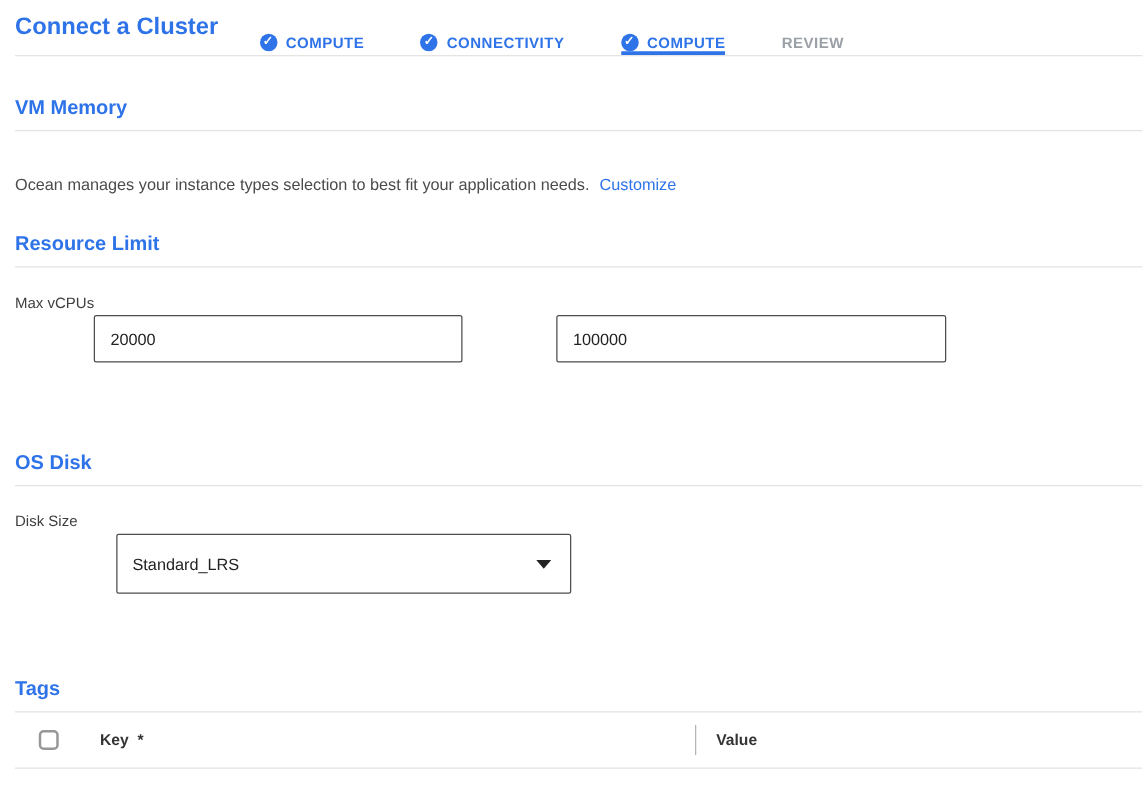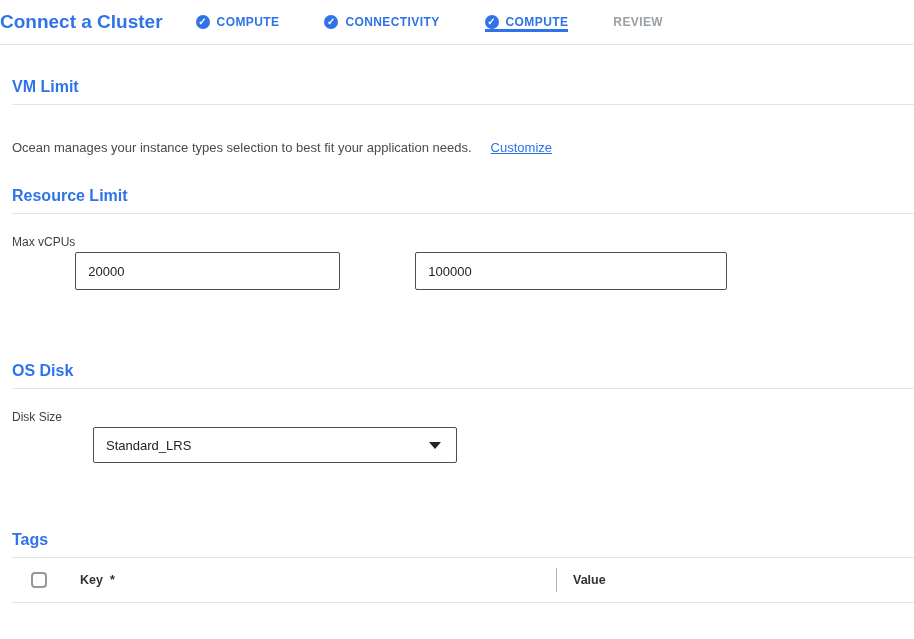--- a/index.html
+++ b/index.html
@@ -14,8 +14,9 @@
 
   
   .header {
-    display: flex; align-items: center;
+    display: flex; align-items: flex-end;
     height: 45px;
+    margin-left: 12px;
     border-bottom: 1px solid #e4e4e4;
   }
   .page-title {

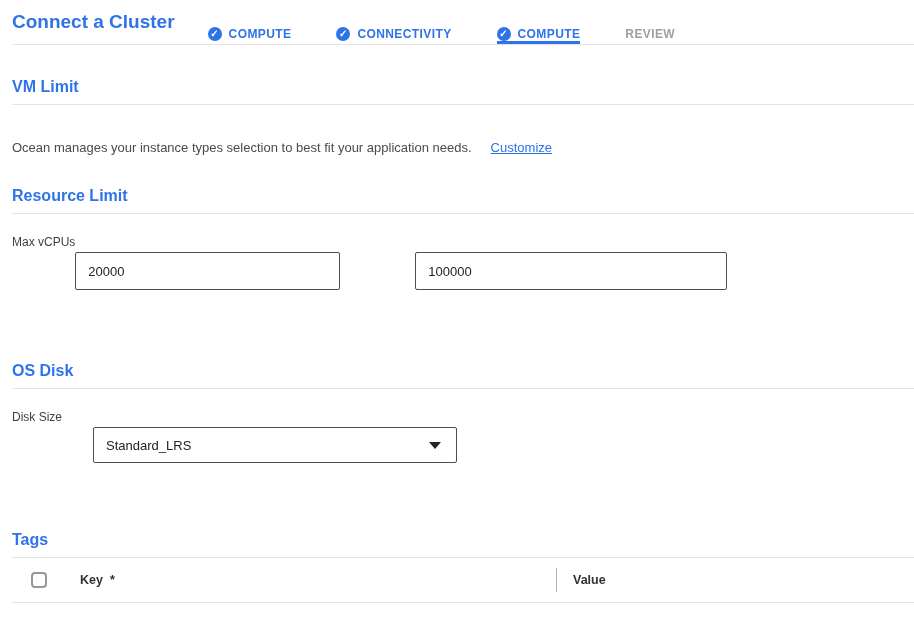--- a/index.html
+++ b/index.html
@@ -155,7 +155,7 @@
   </div>
 </div>
 
-<div class="section-title mt-vm">VM Limit</div>
+<div class="section-title mt-vm">VM Memory</div>
 <div class="description">
   <span>Ocean manages your instance types selection to best fit your application needs.</span><span class="link">Customize</span>
 </div>

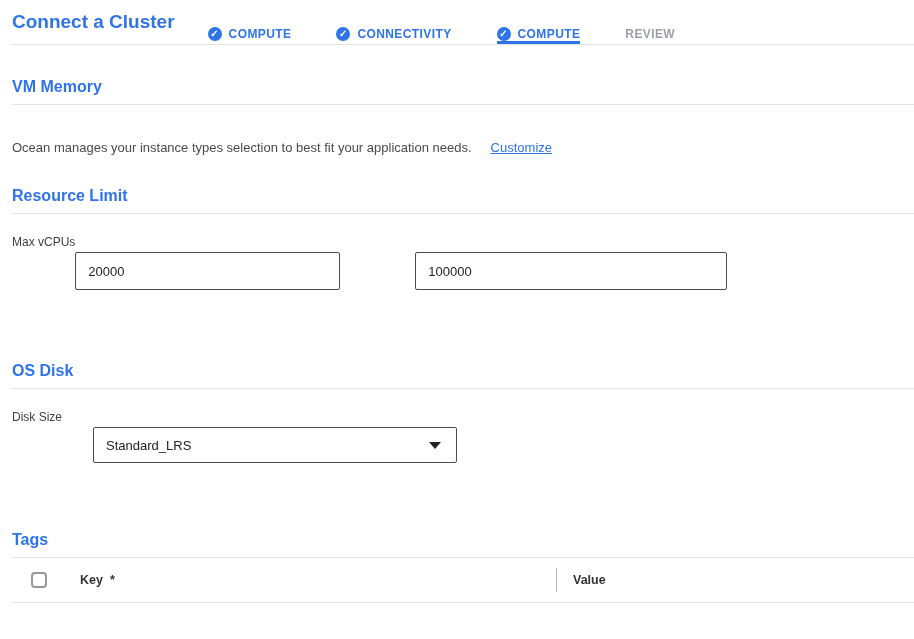--- a/index.html
+++ b/index.html
@@ -67,8 +67,7 @@
   }
   .link {
     color: #2e73e8;
-    text-decoration: underline;
-    margin-left: 19px;
+    margin-left: 8px;
     cursor: pointer;
   }
 

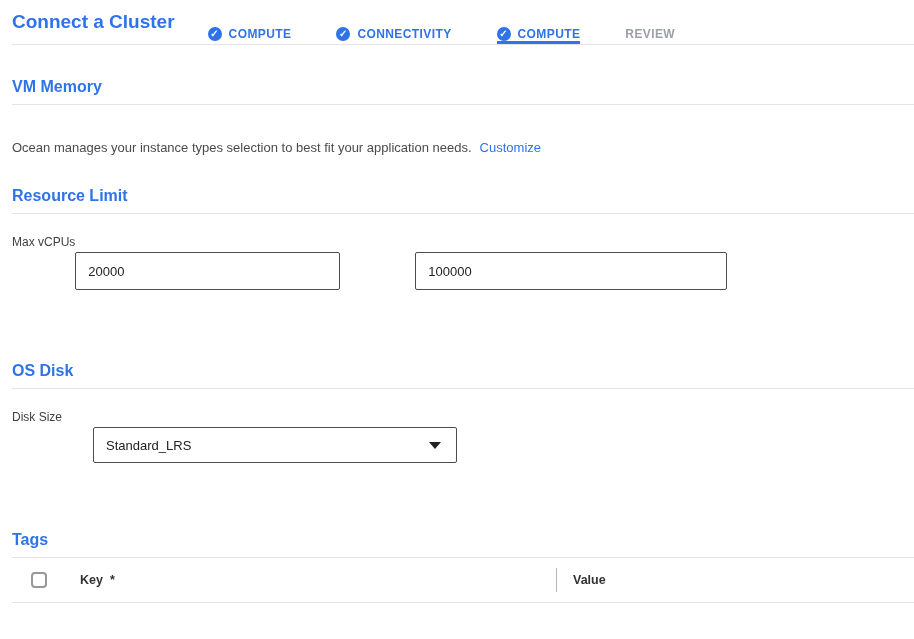--- a/index.html
+++ b/index.html
@@ -76,7 +76,7 @@
   .field-label { font-size: 12px; color: #3f3f3f; }
   .text-input {
     margin-top: 17px;
-    height: 38px; width: 265px;
+    height: 38px; width: 295px;
     border: 1px solid #4d4d4d; border-radius: 2px;
     padding: 0 12px;
     font-size: 13px; color: #222222;

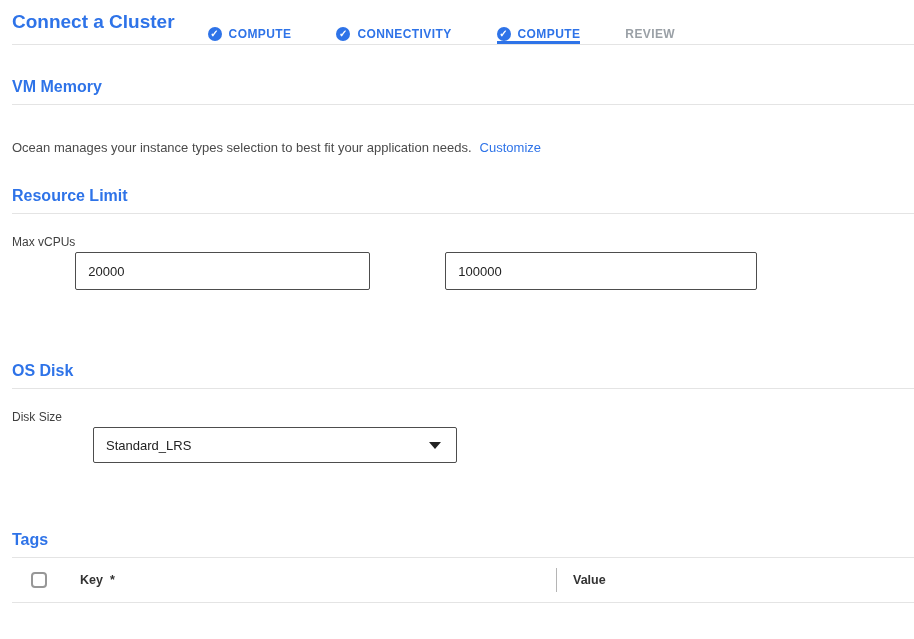--- a/index.html
+++ b/index.html
@@ -87,7 +87,7 @@
   .wide { width: 312px; margin-left: 44px; }
   .select-box {
     margin-top: 17px;
-    height: 36px; width: 364px;
+    height: 48px; width: 364px;
     border: 1px solid #4d4d4d; border-radius: 2px;
     padding: 0 15px 0 12px;
     display: flex; align-items: center; justify-content: space-between;

